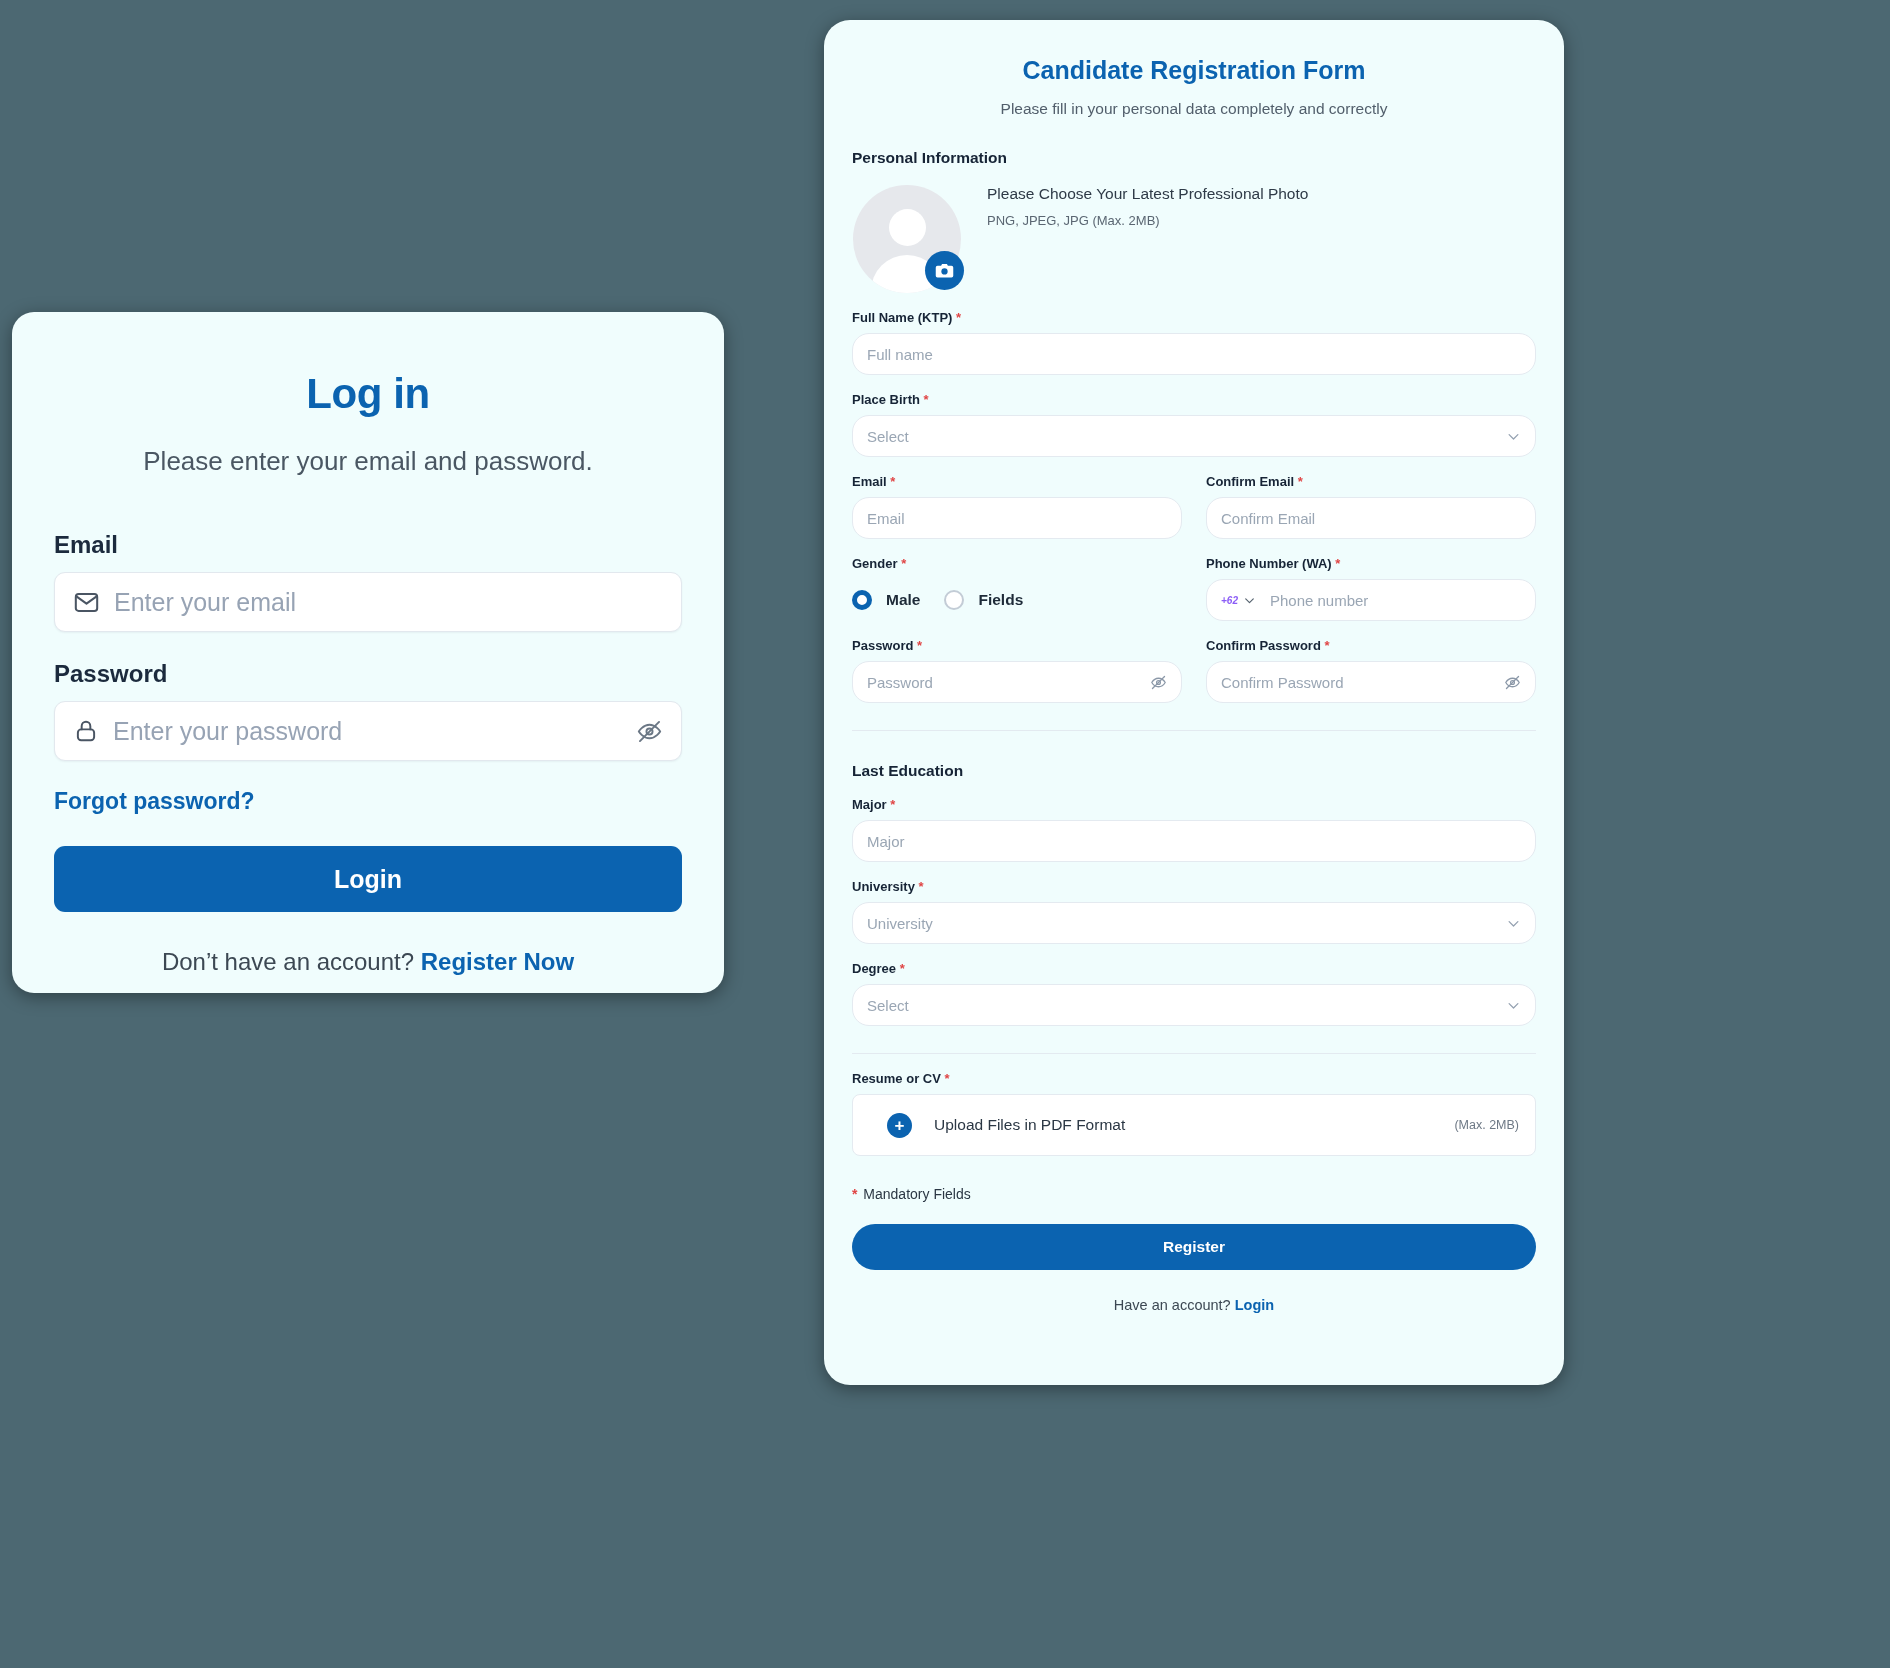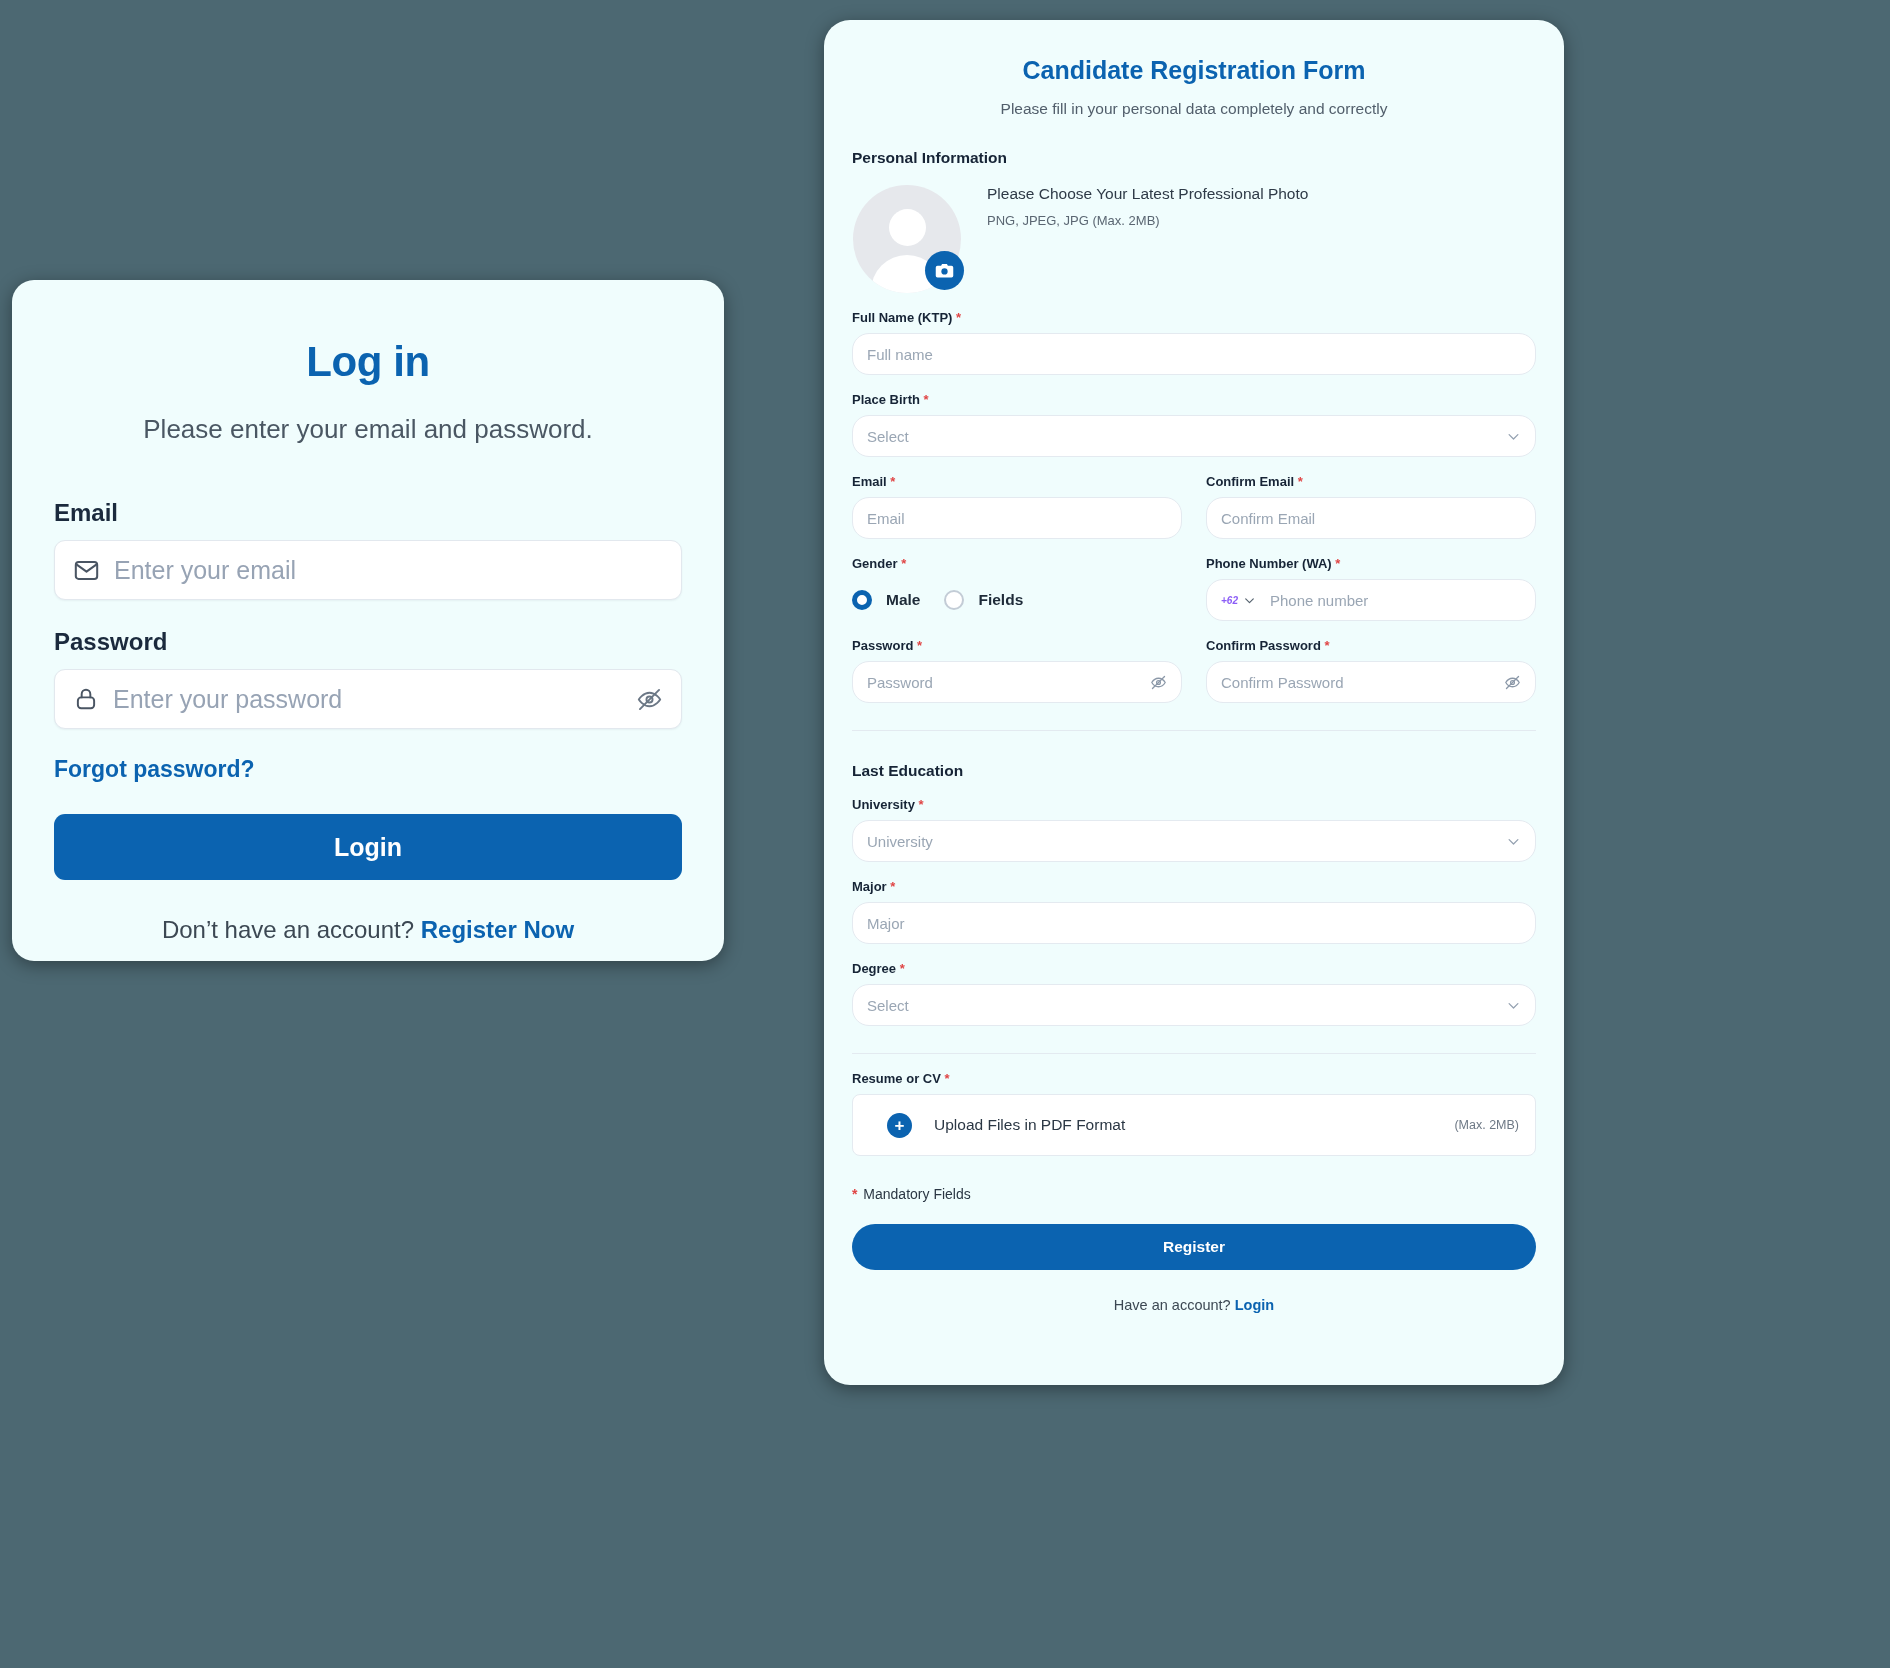--- a/index.html
+++ b/index.html
@@ -20,7 +20,7 @@
   #login-card {
     position: absolute;
     left: 12px;
-    top: 280px;
+    top: 312px;
     width: 712px;
     height: 681px;
     background: #f0fdfd;

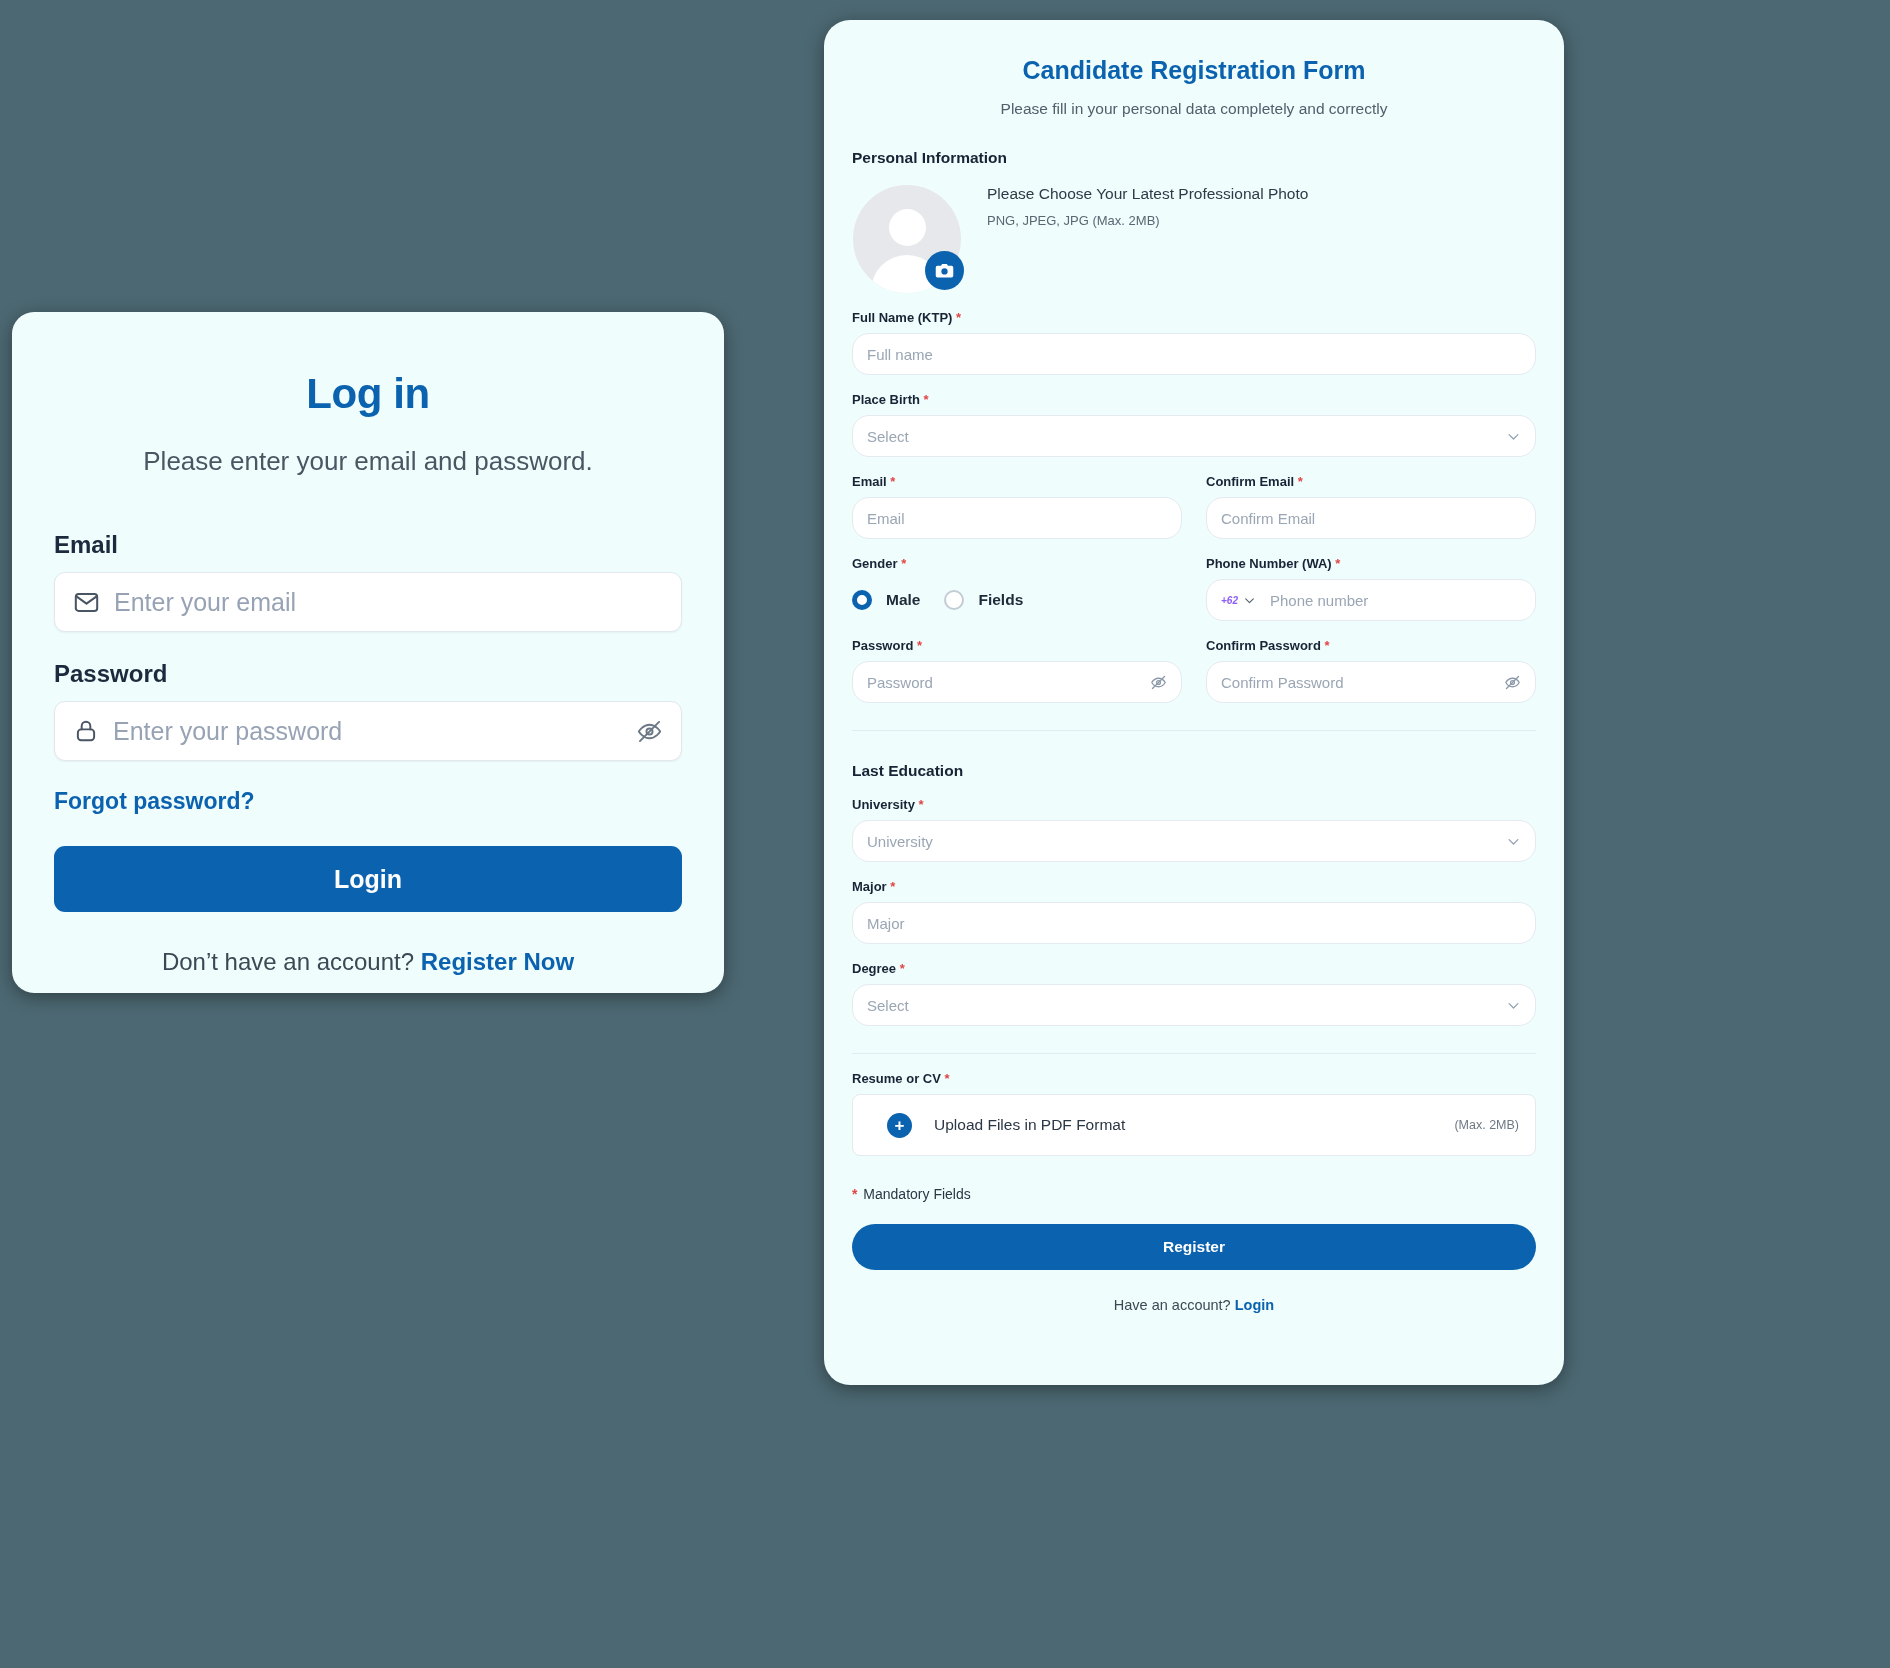--- a/index.html
+++ b/index.html
@@ -473,6 +473,17 @@
   
   <div class="stack">
     <div class="r-label">
+      <span>Major</span>
+      <span class="req">*</span>
+    </div>
+    <div class="r-input">
+      <span class="ph">Major</span>
+    </div>
+  </div>
+
+  
+  <div class="stack">
+    <div class="r-label">
       <span>University</span>
       <span class="req">*</span>
     </div>
@@ -489,17 +500,6 @@
   
   <div class="stack">
     <div class="r-label">
-      <span>Major</span>
-      <span class="req">*</span>
-    </div>
-    <div class="r-input">
-      <span class="ph">Major</span>
-    </div>
-  </div>
-
-  
-  <div class="stack">
-    <div class="r-label">
       <span>Degree</span>
       <span class="req">*</span>
     </div>

